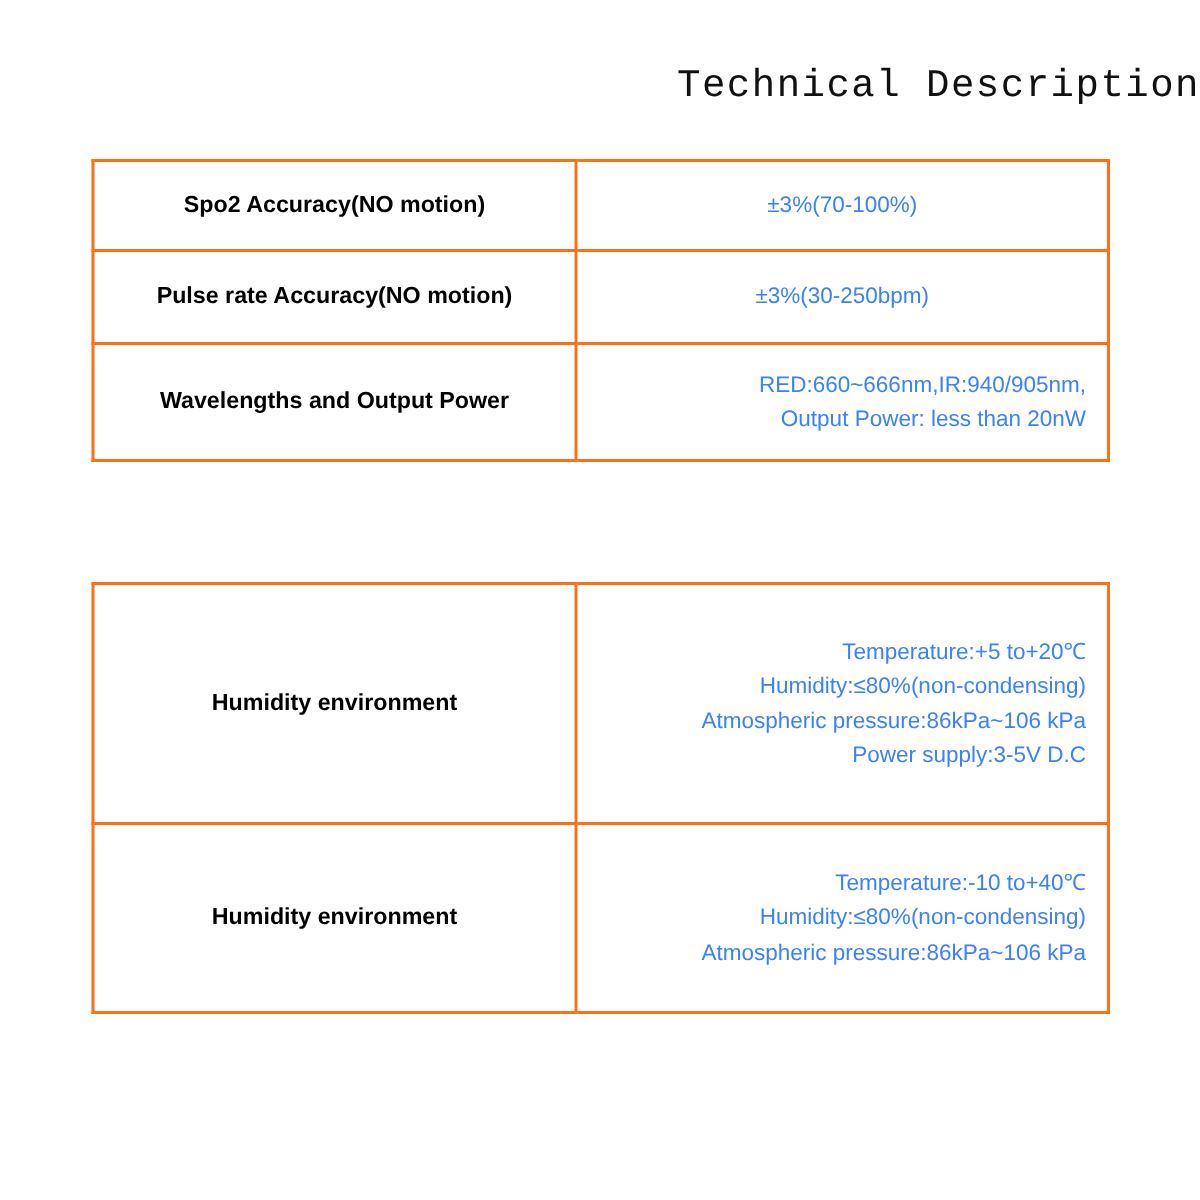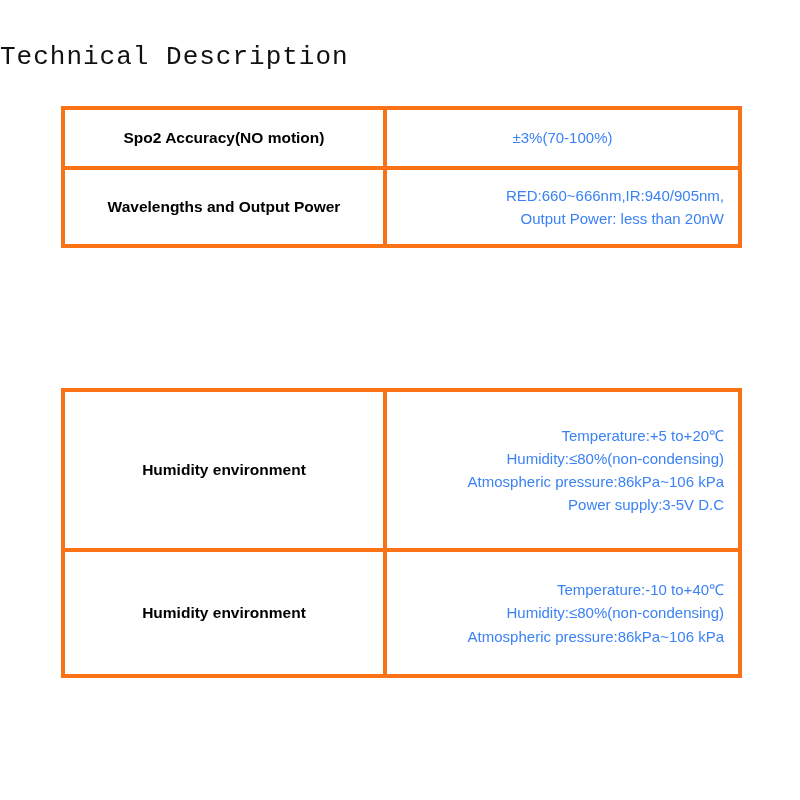--- a/index.html
+++ b/index.html
@@ -23,7 +23,7 @@
   .doc-title {
     font-family: "Liberation Mono", monospace;
     font-size: 26px;
-    text-align: left;
+    text-align: right;
     letter-spacing: 1px;
     color: #111;
     font-weight: 400;

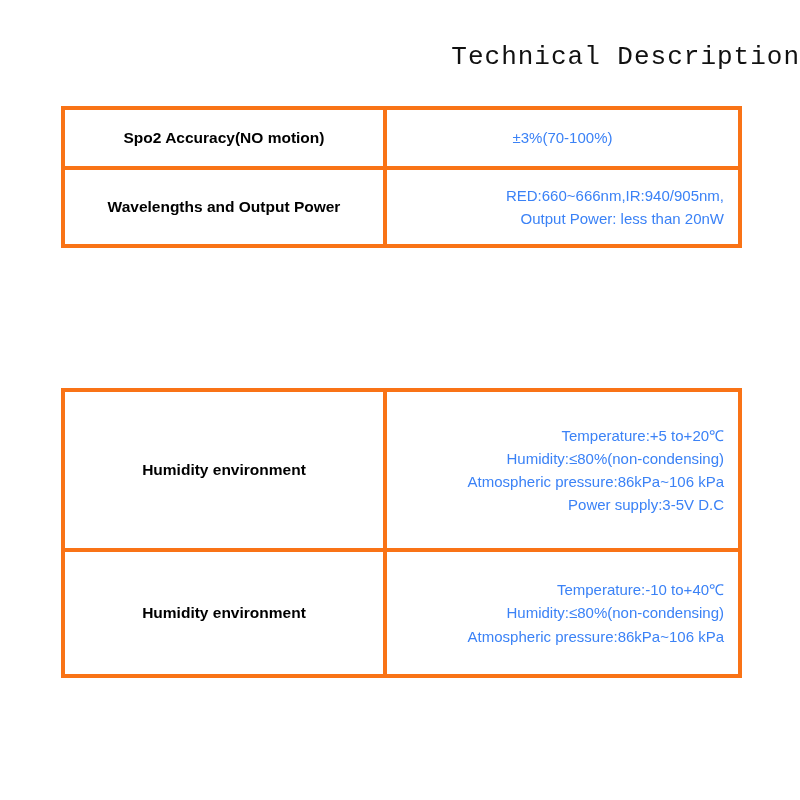--- a/index.html
+++ b/index.html
@@ -47,7 +47,7 @@
     background: #fff;
   }
   table.spec td {
-    border: 4px solid #f97316;
+    border: 2px solid #f97316;
     vertical-align: middle;
     padding: 8px 14px;
     box-sizing: border-box;

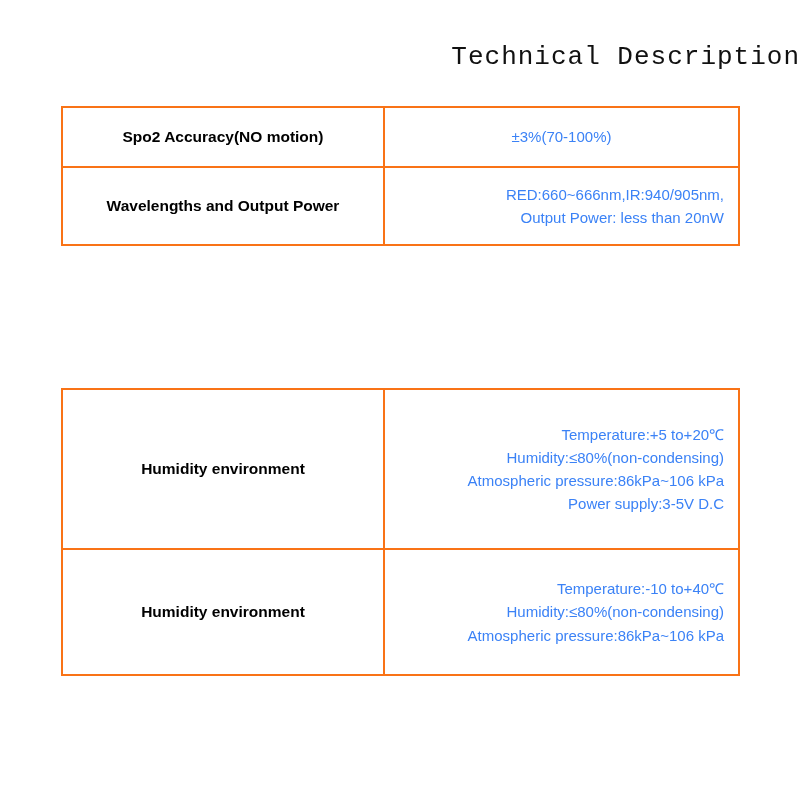--- a/index.html
+++ b/index.html
@@ -108,6 +108,12 @@
           <span class="value-line">±3%(70-100%)</span>
         </td>
       </tr>
+      <tr class="row-2">
+        <td class="label-cell">Pulse rate Accuracy(NO motion)</td>
+        <td class="value-cell value-center">
+          <span class="value-line">±3%(30-250bpm)</span>
+        </td>
+      </tr>
       <tr class="row-3">
         <td class="label-cell">Wavelengths and Output Power</td>
         <td class="value-cell value-left">

